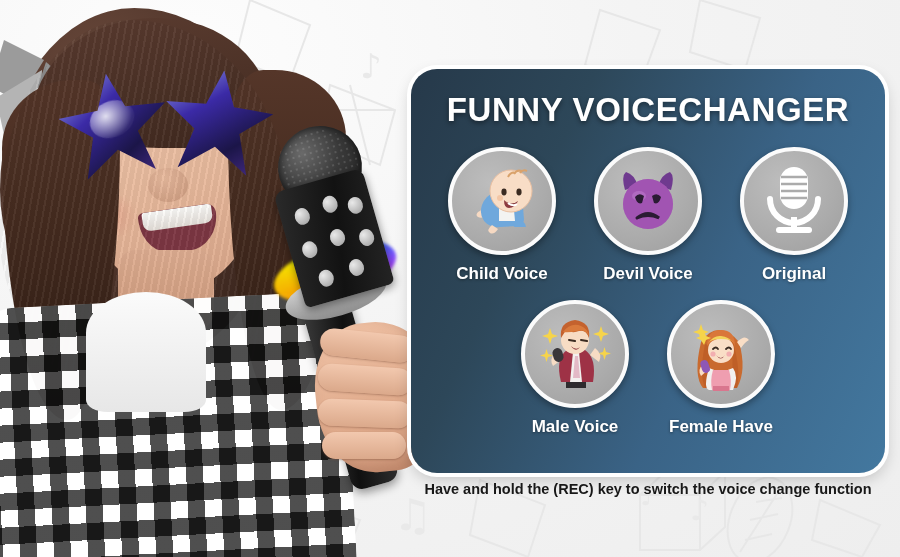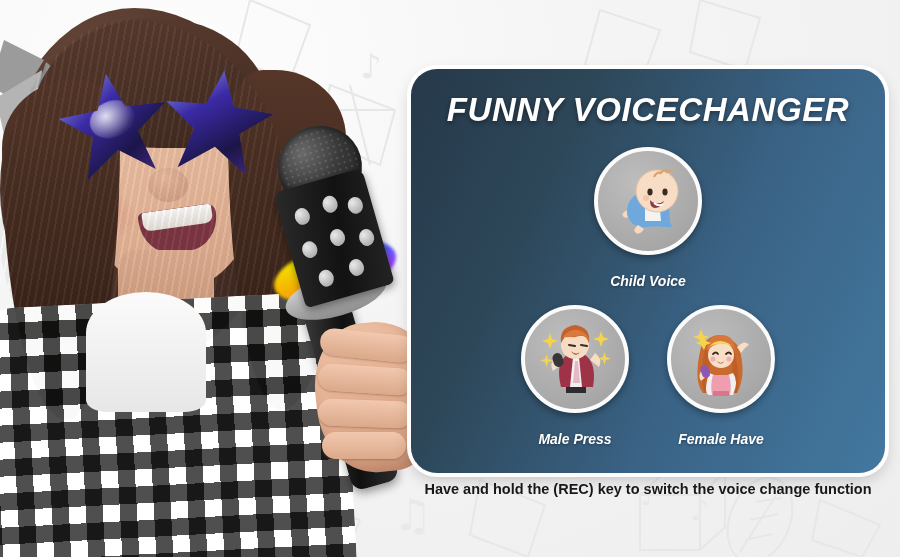--- a/index.html
+++ b/index.html
@@ -274,7 +274,6 @@
     color: #ffffff;
     font-size: 33px;
     font-weight: bold;
-    font-style: italic;
     letter-spacing: .6px;
     text-shadow: 0 2px 5px rgba(0,0,0,.45);
     white-space: nowrap;

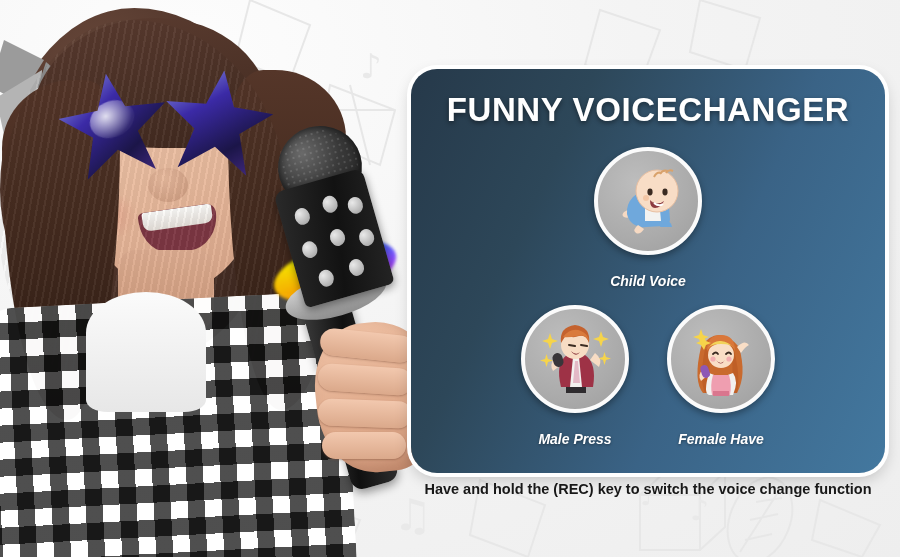--- a/index.html
+++ b/index.html
@@ -305,11 +305,10 @@
     justify-content: center;
   }
   .mode-label {
-    margin-top: 18px;
+    margin-top: 9px;
     color: #ffffff;
-    font-size: 14px;
+    font-size: 17px;
     font-weight: bold;
-    font-style: italic;
     white-space: nowrap;
     text-shadow: 0 1px 3px rgba(0,0,0,.4);
   }

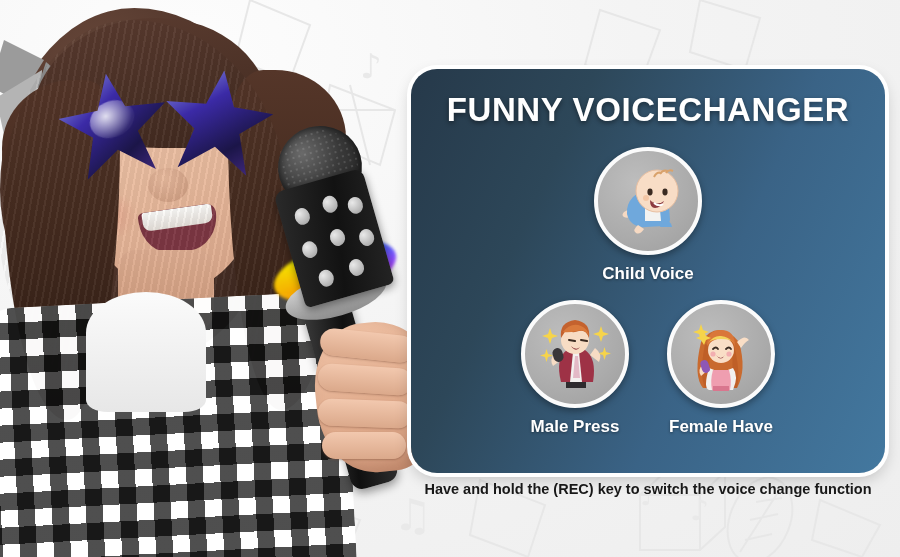--- a/index.html
+++ b/index.html
@@ -450,6 +450,22 @@
           <div class="mode-label">Child Voice</div>
         </div>
 
+        <div class="mode">
+          <div class="mode-circle">
+            <svg width="70" height="70" viewBox="0 0 70 70">
+              <path d="M12 24 q-4 -14 1 -18 q8 2 12 14 z" fill="#6f3a8f"></path>
+              <path d="M58 24 q4 -14 -1 -18 q-8 2 -12 14 z" fill="#6f3a8f"></path>
+              <circle cx="35" cy="38" r="25" fill="#a85cb8"></circle>
+              <path d="M35 13 a25 25 0 0 1 0 50 a25 25 0 0 1 0 -50" fill="#9b4fad" opacity=".55"></path>
+              <ellipse cx="26" cy="30" rx="7" ry="5" fill="#bf7ccd" opacity=".55"></ellipse>
+              <path d="M22 31 q4 -5 9 -1 l-2 7 q-5 2 -7 -6 z" fill="#2a1b33"></path>
+              <path d="M48 31 q-4 -5 -9 -1 l2 7 q5 2 7 -6 z" fill="#2a1b33"></path>
+              <path d="M25 51 q10 -8 20 0 q-10 -4 -20 0 z" fill="#2a1b33"></path>
+              <path d="M24 52 q11 -9 22 0 q-11 -5 -22 0" stroke="#2a1b33" stroke-width="3" fill="none" stroke-linecap="round"></path>
+            </svg>
+          </div>
+          <div class="mode-label">Devil Voice</div>
+        </div>
 
 
       </div>

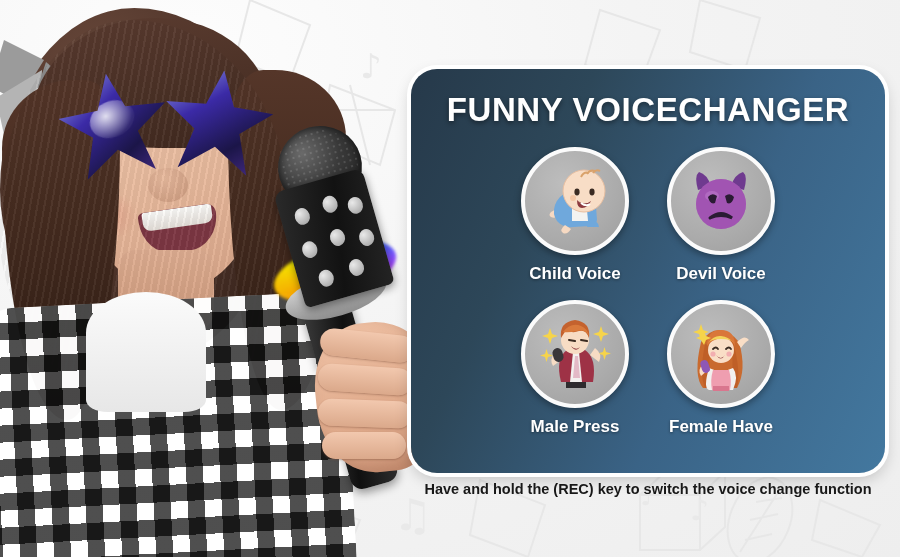--- a/index.html
+++ b/index.html
@@ -467,6 +467,23 @@
           <div class="mode-label">Devil Voice</div>
         </div>
 
+        <div class="mode">
+          <div class="mode-circle">
+            <svg width="64" height="72" viewBox="0 0 64 72">
+              <rect x="18" y="2" width="28" height="42" rx="14" fill="#ffffff"></rect>
+              <g stroke="#ababab" stroke-width="2.4">
+                <line x1="19" y1="12" x2="45" y2="12"></line>
+                <line x1="19" y1="19" x2="45" y2="19"></line>
+                <line x1="19" y1="26" x2="45" y2="26"></line>
+                <line x1="19" y1="33" x2="45" y2="33"></line>
+              </g>
+              <path d="M8 34 a24 24 0 0 0 48 0" stroke="#ffffff" stroke-width="6" fill="none" stroke-linecap="round"></path>
+              <rect x="29" y="52" width="6" height="10" fill="#ffffff"></rect>
+              <rect x="14" y="62" width="36" height="6" rx="3" fill="#ffffff"></rect>
+            </svg>
+          </div>
+          <div class="mode-label">Original</div>
+        </div>
 
       </div>
 

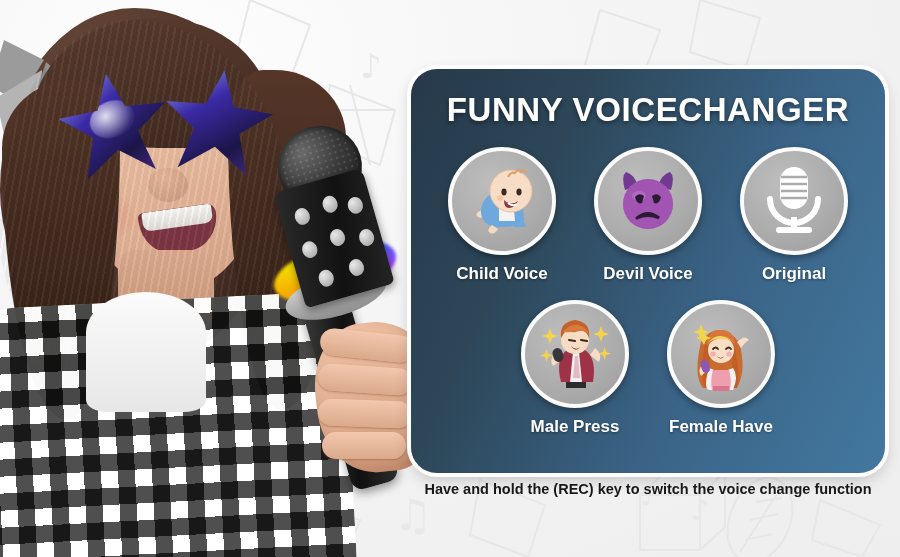--- a/index.html
+++ b/index.html
@@ -512,7 +512,7 @@
               <rect x="20" y="36" width="10" height="14" rx="5" fill="#39363a" transform="rotate(-16 25 43)"></rect>
             </svg>
           </div>
-          <div class="mode-label">Male Press</div>
+          <div class="mode-label">Male Voice</div>
         </div>
 
         <div class="mode">

